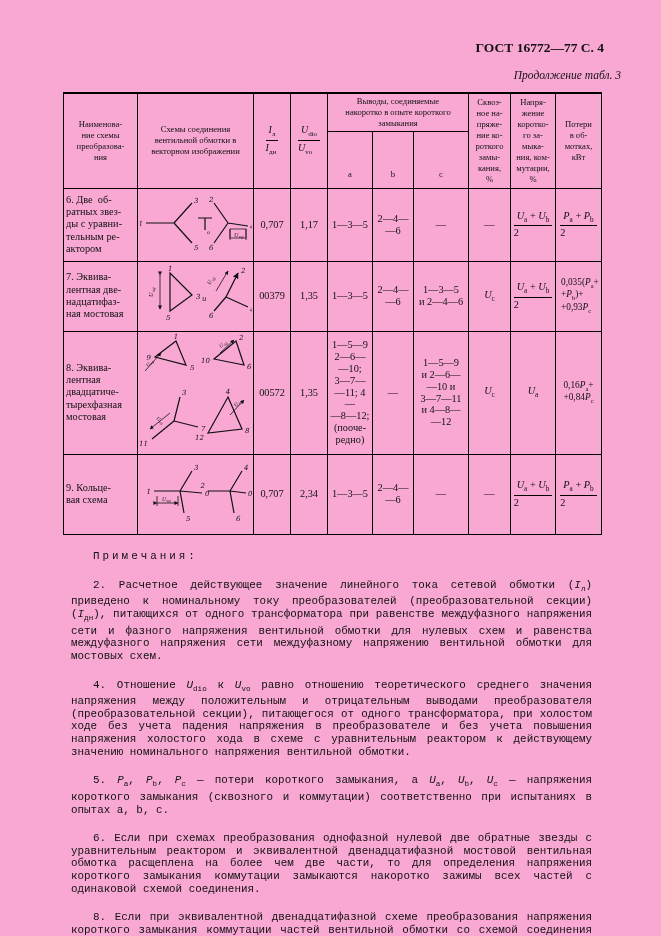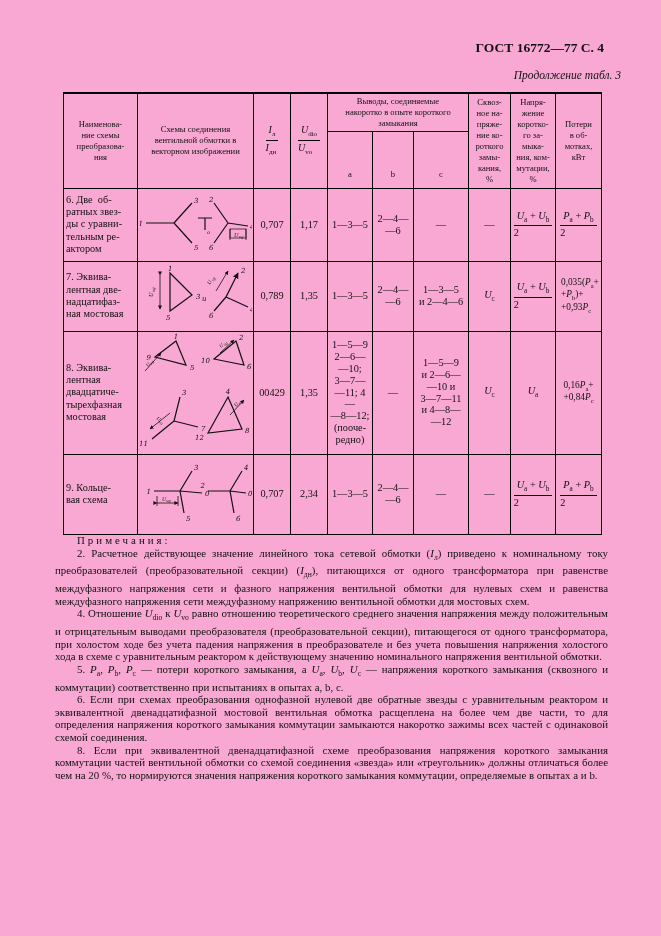--- a/index.html
+++ b/index.html
@@ -137,7 +137,7 @@
             <text transform="rotate(-60 70 20)" x="70" y="20" font-size="5"><tspan>U</tspan><tspan font-size="3.8" dy="1.3">vg</tspan></text>
           </svg>
         </td>
-        <td class="cell">0,789</td>
+        <td class="cell">00379</td>
         <td class="cell">1,35</td>
         <td class="cell">1—3—5</td>
         <td class="cell">2—4—<br>—6</td>

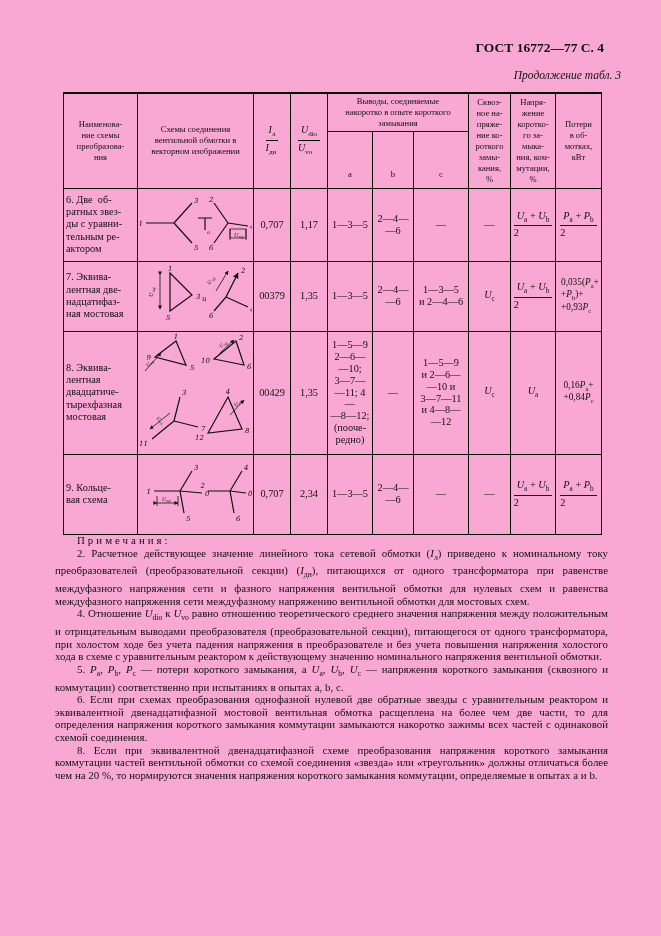--- a/index.html
+++ b/index.html
@@ -183,7 +183,7 @@
             <text transform="rotate(-46 96 74)" x="96" y="74" font-size="4.6"><tspan>U</tspan><tspan font-size="3.6" dy="1.2">vg</tspan></text>
           </svg>
         </td>
-        <td class="cell">00429</td>
+        <td class="cell">00572</td>
         <td class="cell">1,35</td>
         <td class="cell">1—5—9<br>2—6—<br>—10;<br>3—7—<br>—11; 4—<br>—8—12;<br>(пооче-<br>редно)</td>
         <td class="cell">—</td>

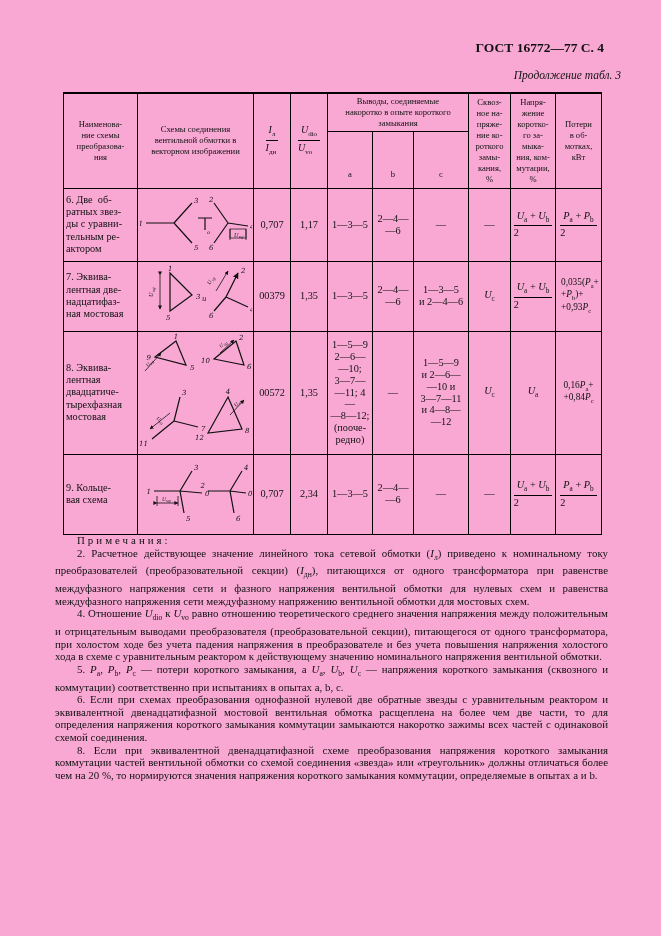--- a/index.html
+++ b/index.html
@@ -24,7 +24,7 @@
   svg text{font-family:"DejaVu Serif",serif;font-style:italic;fill:#111;}
   .notes{position:absolute;left:55px;top:534px;width:553px;font-size:10.9px;line-height:12.6px;
          text-align:justify;}
-  .notes p{margin:0;text-indent:22px;}
+  .notes p{margin:16px;text-indent:22px;font-family:Liberation Mono, monospace;}
   .notes .nhead{letter-spacing:3px;}
   sub{font-size:70%;}
 </style>

